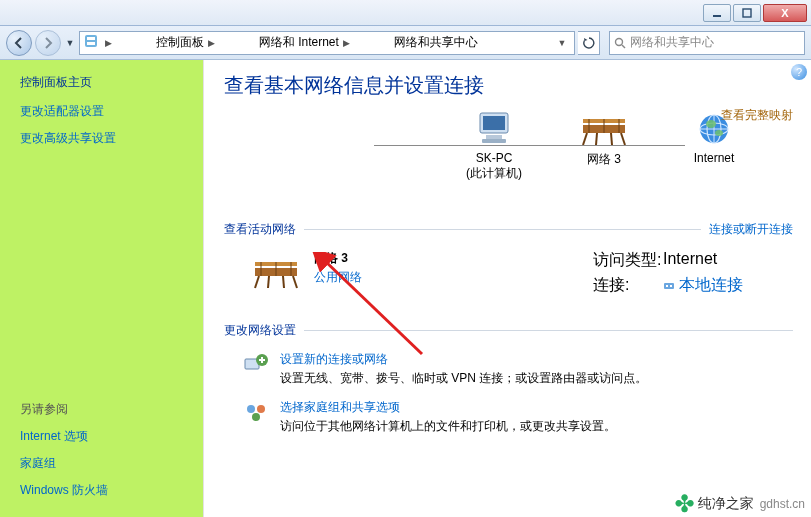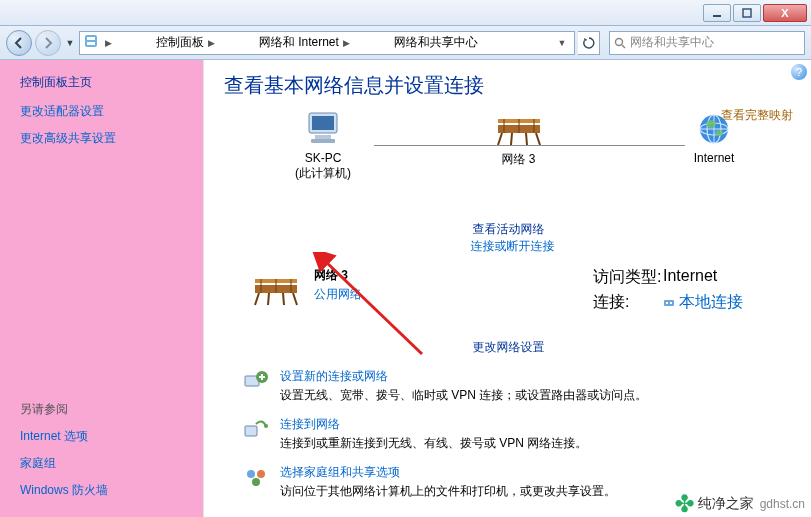--- a/index.html
+++ b/index.html
@@ -25,7 +25,7 @@
 
 
 .mainwrap { display:flex; height:calc(517px - 26px - 34px); background:#fff; }
-.sidebar { width:204px; background:#f9a8d4; border-right:1px solid #e2e2e2; padding:14px 8px 8px 20px; font-size:12px; display:flex; flex-direction:column; }
+.sidebar { width:204px; background:#bef264; border-right:1px solid #e2e2e2; padding:14px 8px 8px 20px; font-size:12px; display:flex; flex-direction:column; }
 .sidebar .title { color:#003399; font-size:12px; margin-bottom:12px; }
 .sidebar .link { color:#0066cc; margin-bottom:10px; cursor:pointer; }
 .sidebar .spacer { flex:1; }

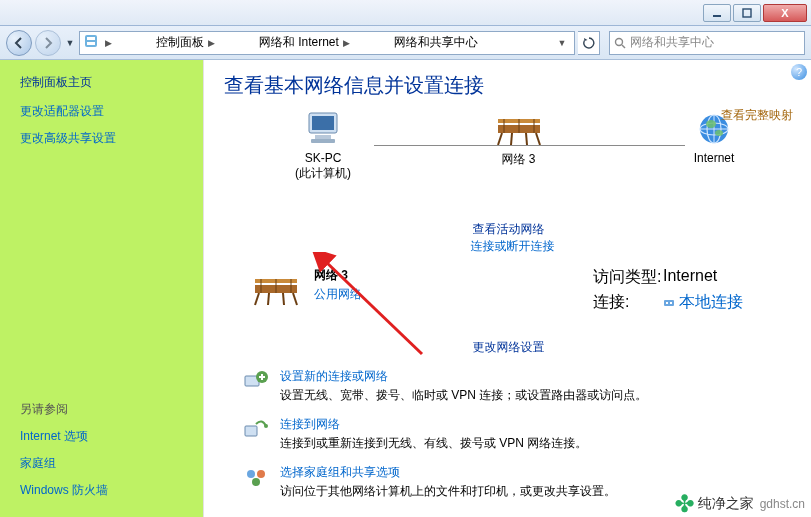--- a/index.html
+++ b/index.html
@@ -161,7 +161,7 @@
       <span class="fullmap">查看完整映射</span>
       <div class="mapline"></div>
       <div class="maprow">
-        <div class="maprow-inner" style="display:flex;align-items:flex-start;justify-content:space-between;width:100%;">
+        <div class="maprow-inner" style="display:flex;align-items:flex-start;justify-content:flex-end;width:100%;">
           <div class="mapitem">
             <div class="ico">
               <svg width="40" height="36" viewBox="0 0 40 36">

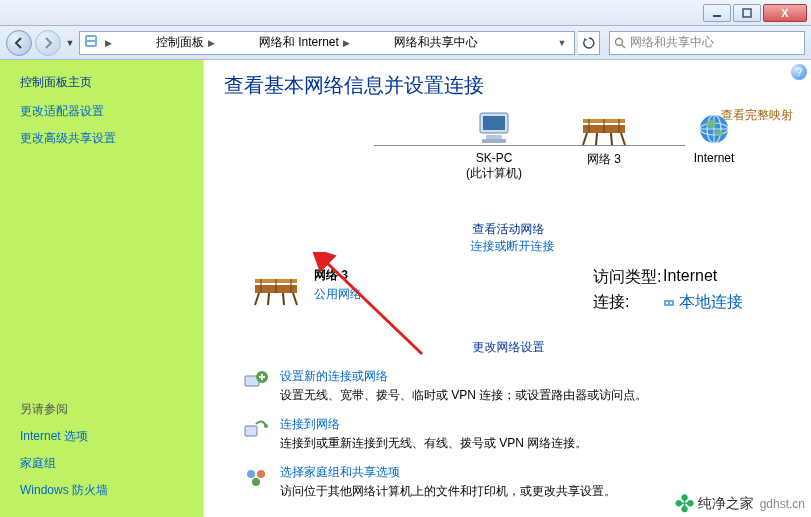--- a/index.html
+++ b/index.html
@@ -43,7 +43,7 @@
 .mapline { position:absolute; top:40px; left:150px; right:108px; height:1px; border-top:1px solid #8a8a8a; }
 .fullmap { position:absolute; top:2px; right:0; color:#a16207; cursor:pointer; }
 
-.sectiontitle { color:#003399; font-size:12px; margin-top:8px; display:flex; align-items:center;flex-direction:column; }
+.sectiontitle { color:#003399; font-size:12px; margin-top:8px; display:flex; align-items:center; }
 .sectiontitle .rule { flex:1; height:1px; background:#d0d8e2; margin-left:8px; }
 .sectiontitle .rlink { color:#0066cc; margin-left:8px; cursor:pointer; white-space:nowrap; }
 

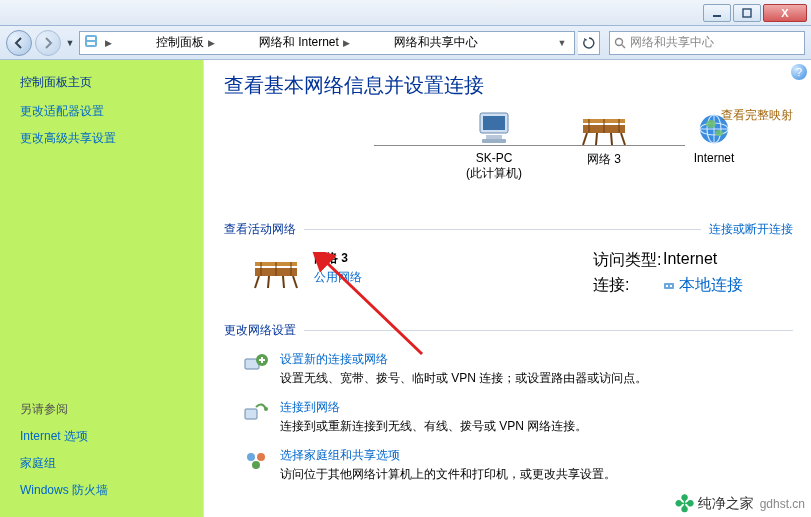--- a/index.html
+++ b/index.html
@@ -273,19 +273,6 @@
       <div class="clink">
         <div class="cicon">
           <svg width="28" height="28" viewBox="0 0 28 28">
-              <rect x="3" y="10" width="12" height="10" rx="1" fill="#cfe0f2" stroke="#6a8aad"></rect>
-              <path d="M14 8 Q20 2 24 10" fill="none" stroke="#5aa050" stroke-width="2"></path>
-              <circle cx="24" cy="10" r="2" fill="#5aa050"></circle>
-            </svg>
-        </div>
-        <div class="ctext">
-          <div class="cname">连接到网络</div>
-          <div class="cdesc">连接到或重新连接到无线、有线、拨号或 VPN 网络连接。</div>
-        </div>
-      </div>
-      <div class="clink">
-        <div class="cicon">
-          <svg width="28" height="28" viewBox="0 0 28 28">
               <circle cx="9" cy="10" r="4" fill="#6aa6e0"></circle>
               <circle cx="19" cy="10" r="4" fill="#e07a4a"></circle>
               <circle cx="14" cy="18" r="4" fill="#5aa050"></circle>

